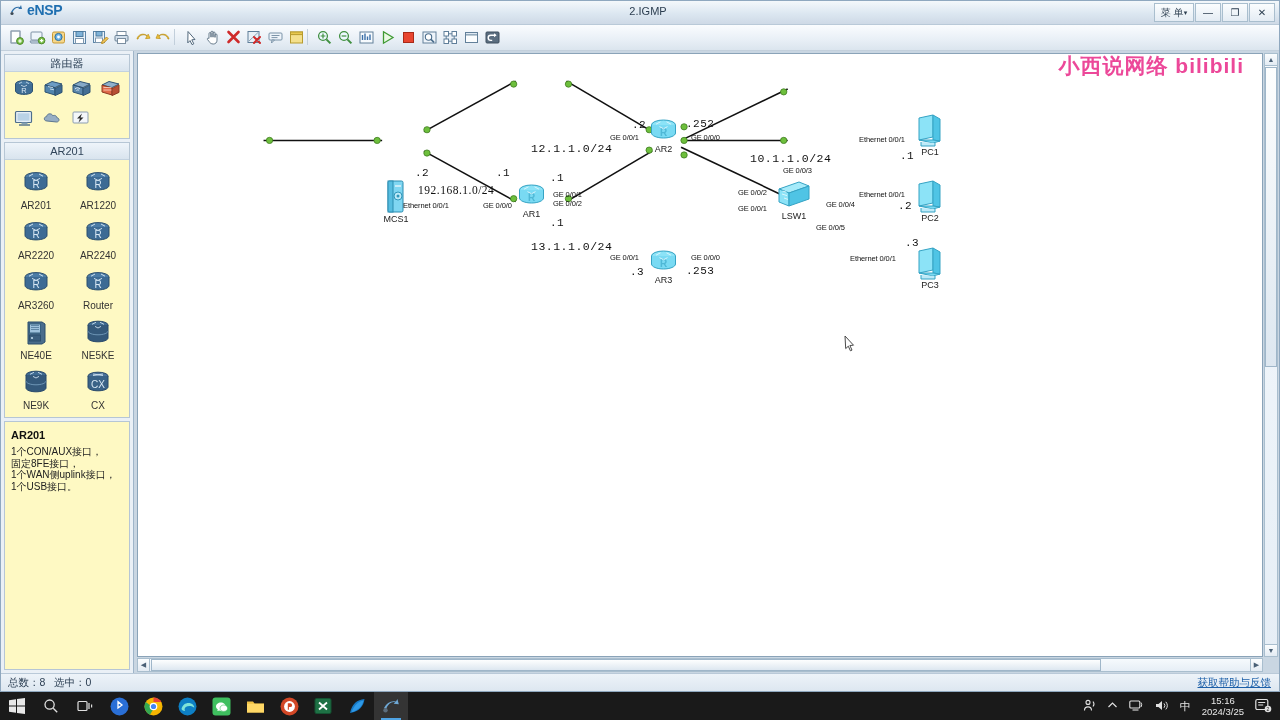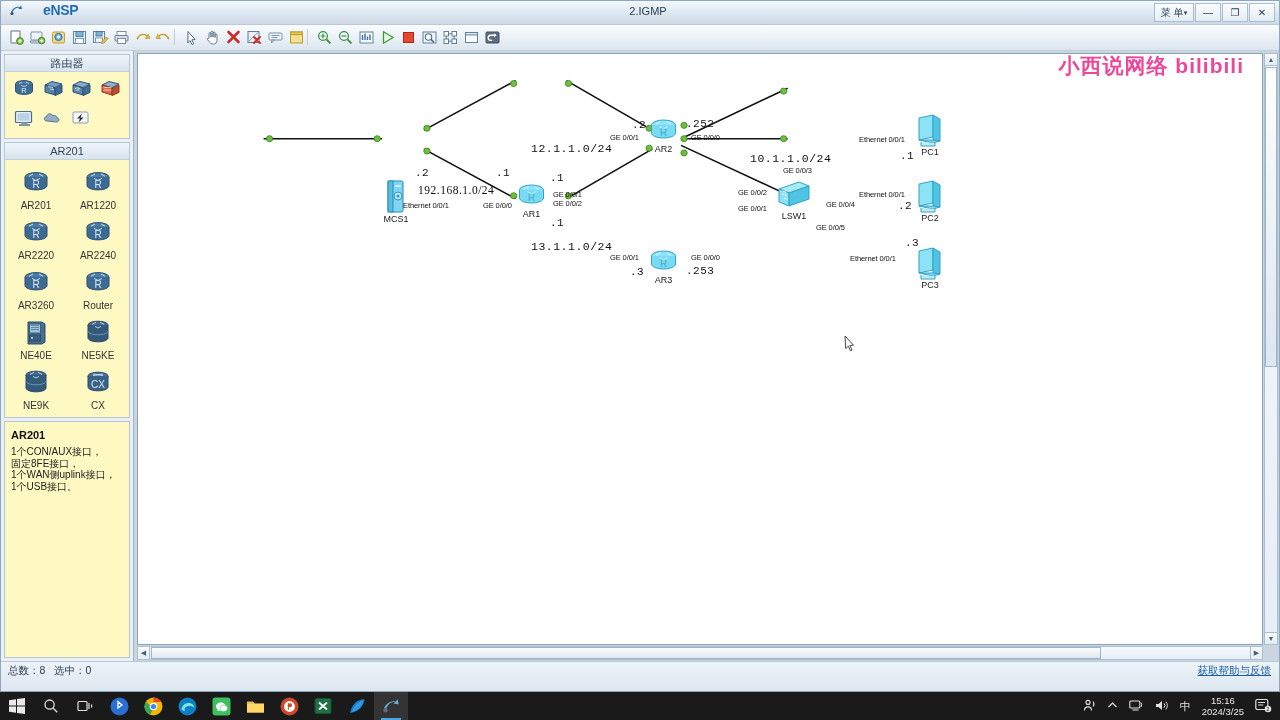--- a/index.html
+++ b/index.html
@@ -23,7 +23,7 @@
     background:linear-gradient(#f4f8fb,#dce7f1 55%,#ced9e6);
     border-bottom:1px solid #b9c9d8;
   }
-  .brand { position:absolute; left:8px; top:2px; display:flex; align-items:center; gap:19px; }
+  .brand { position:absolute; left:8px; top:2px; display:flex; align-items:center; gap:3px; }
   .brand-mark { width:15px; height:15px; position:relative; }
   .brand-text {
     font-size:14px; font-weight:bold; color:#1f6fb0;

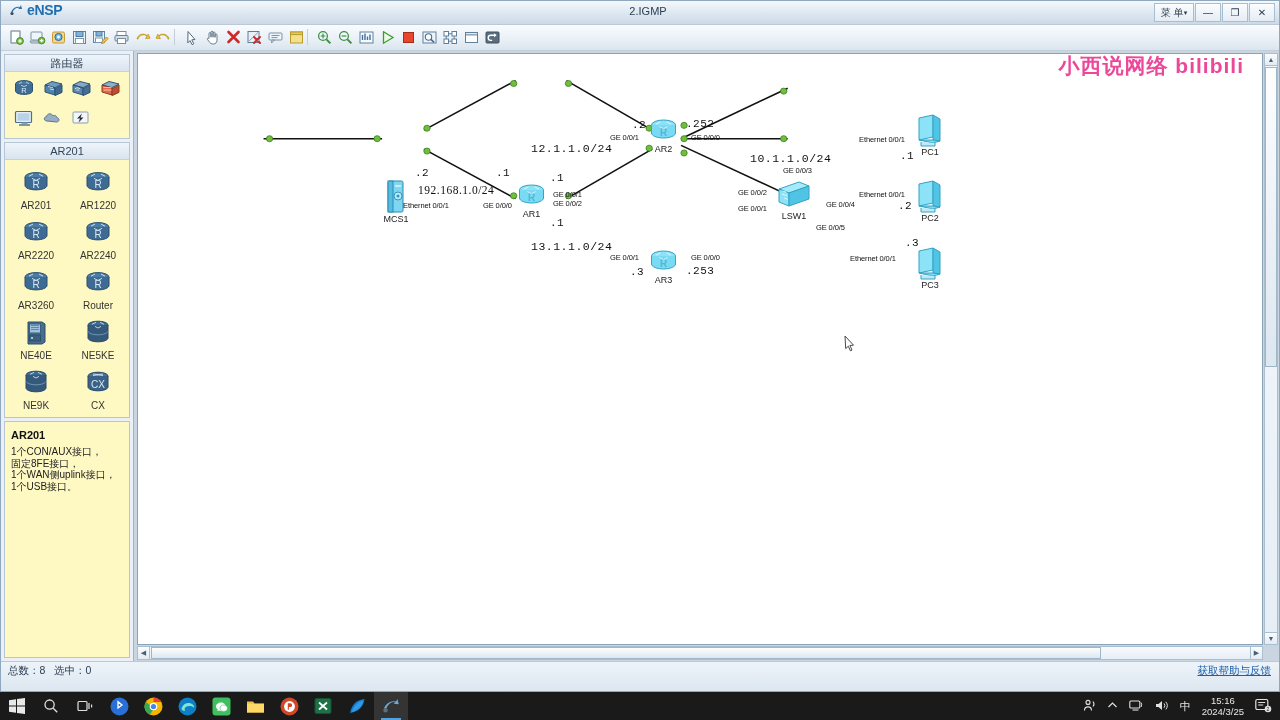--- a/index.html
+++ b/index.html
@@ -137,7 +137,7 @@
   }
   
   #statusbar {
-    height:30px; flex:none; position:relative;
+    height:18px; flex:none; position:relative;
     background:linear-gradient(#edf3f9,#dde7f0);
     border-top:1px solid #b9c9d8;
     font-size:10.5px; color:#2b3e52; line-height:17px;

